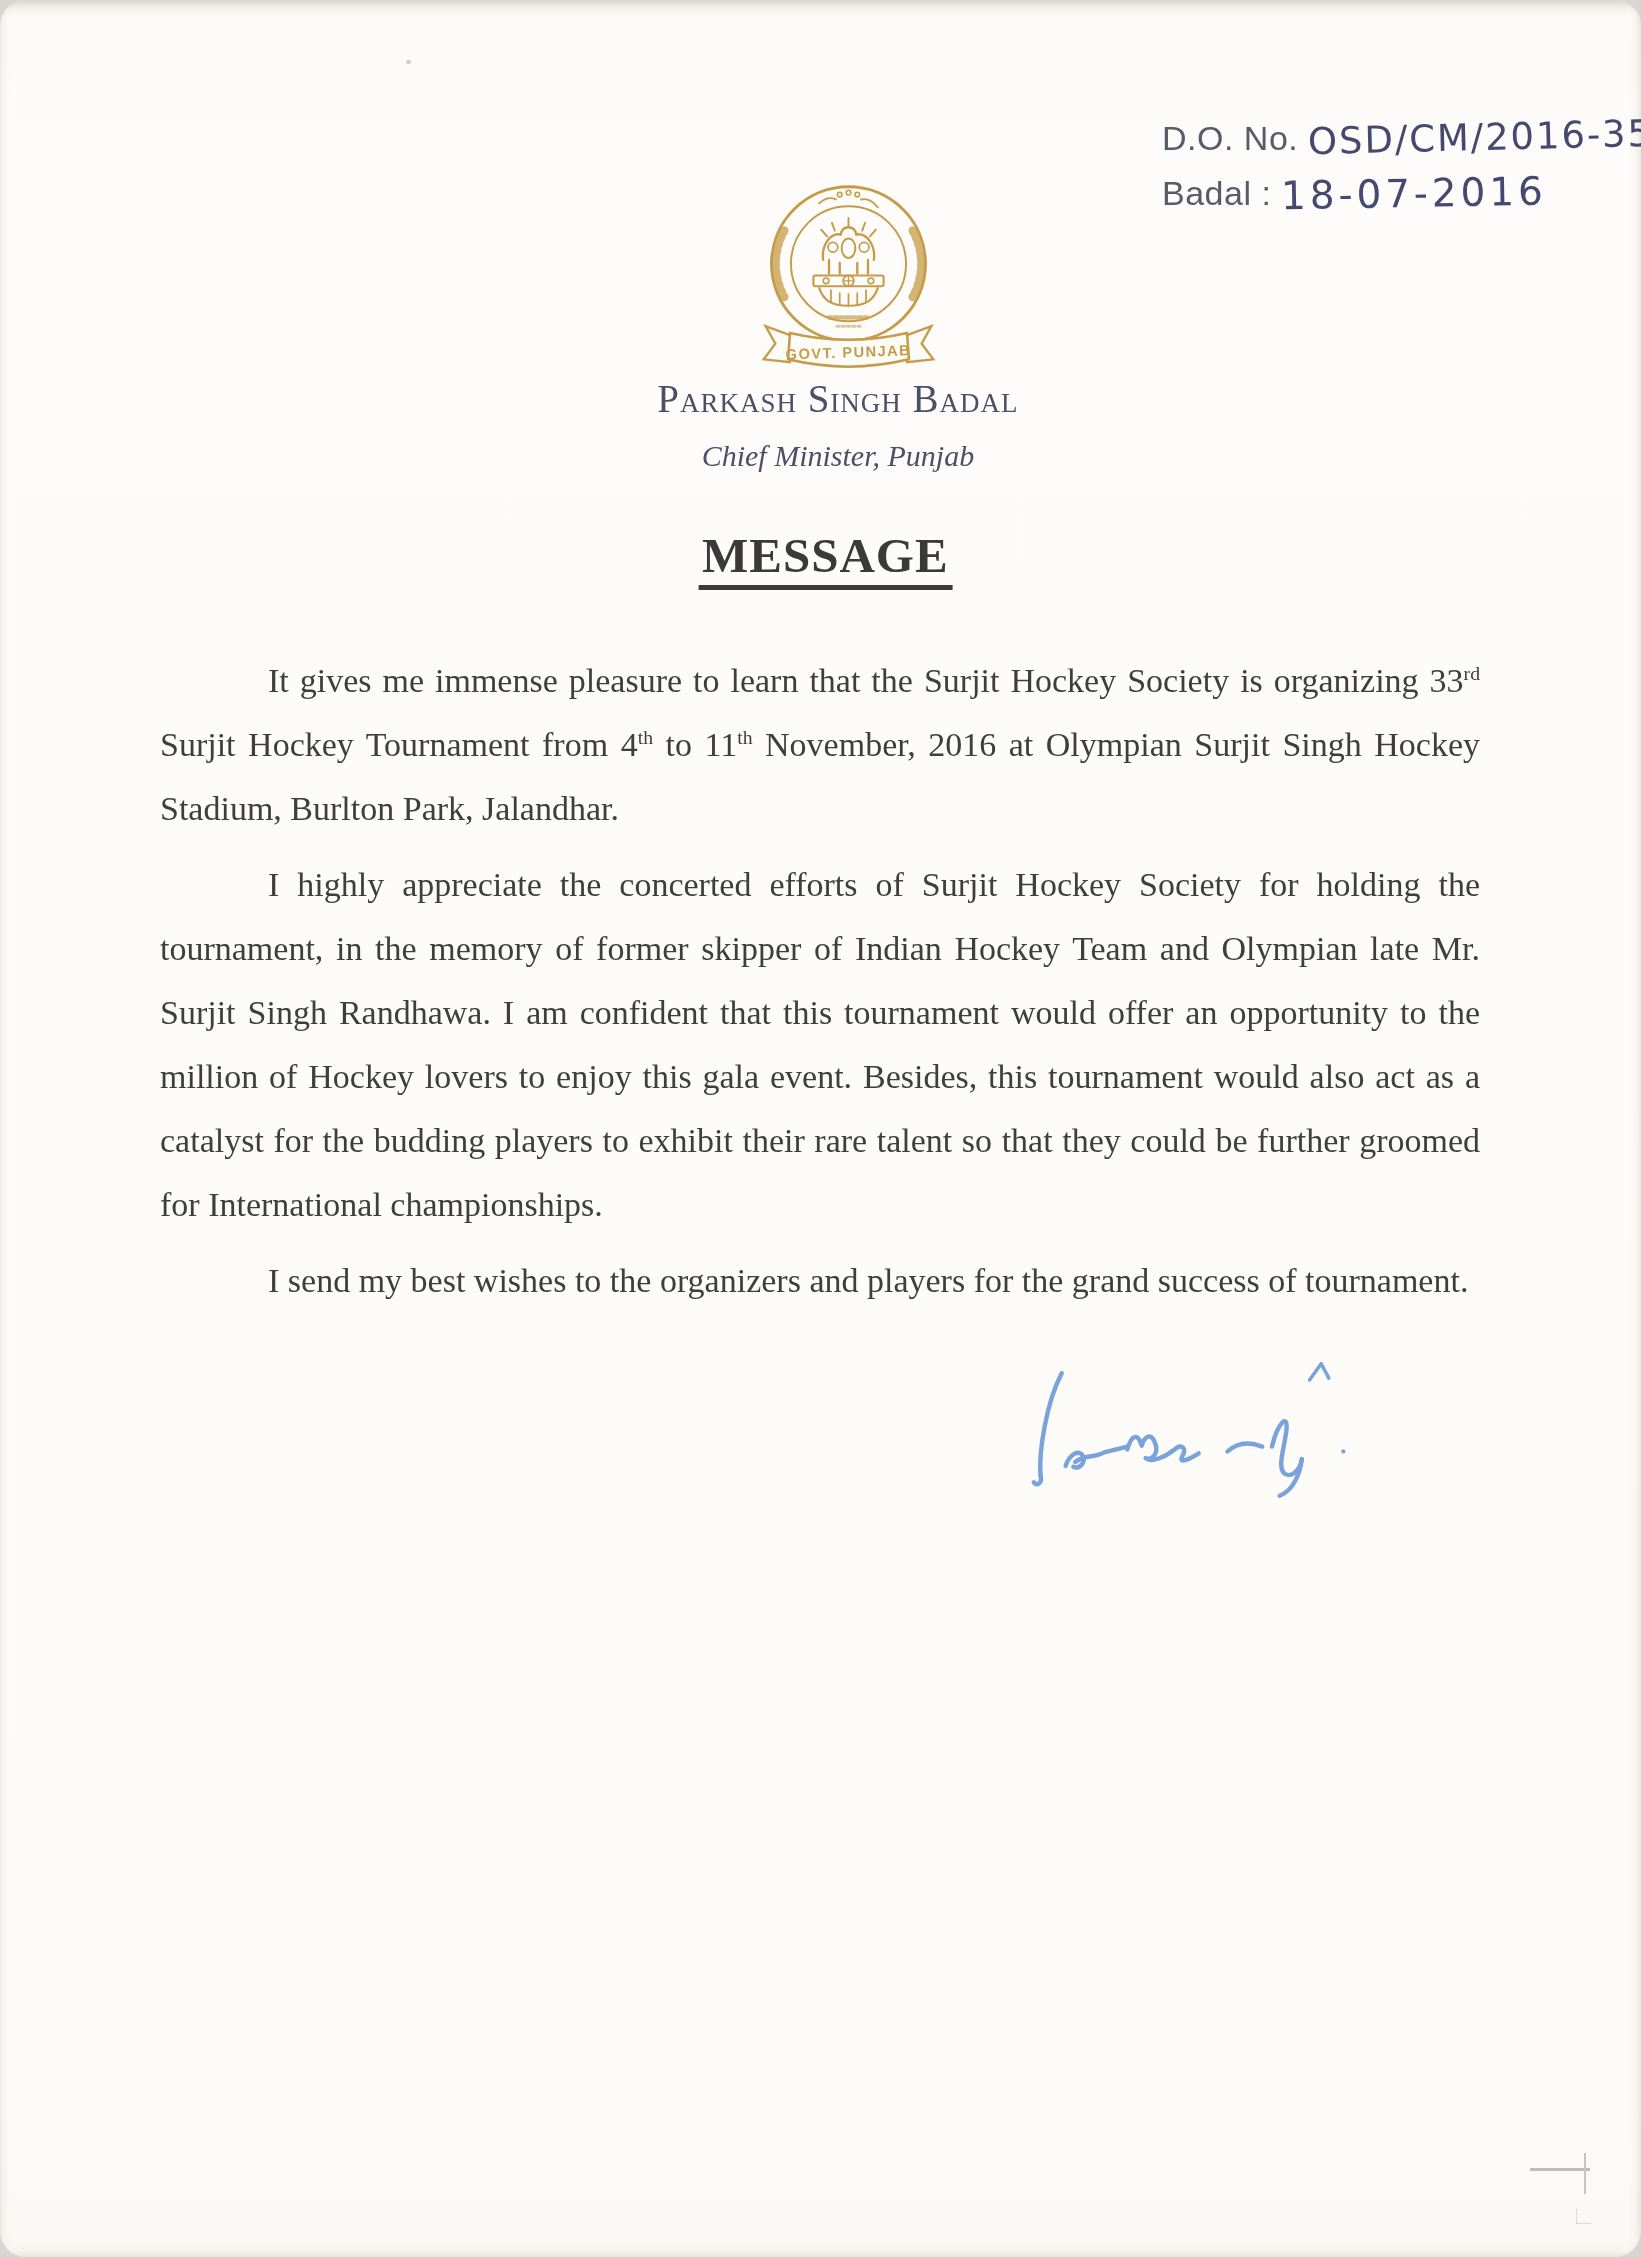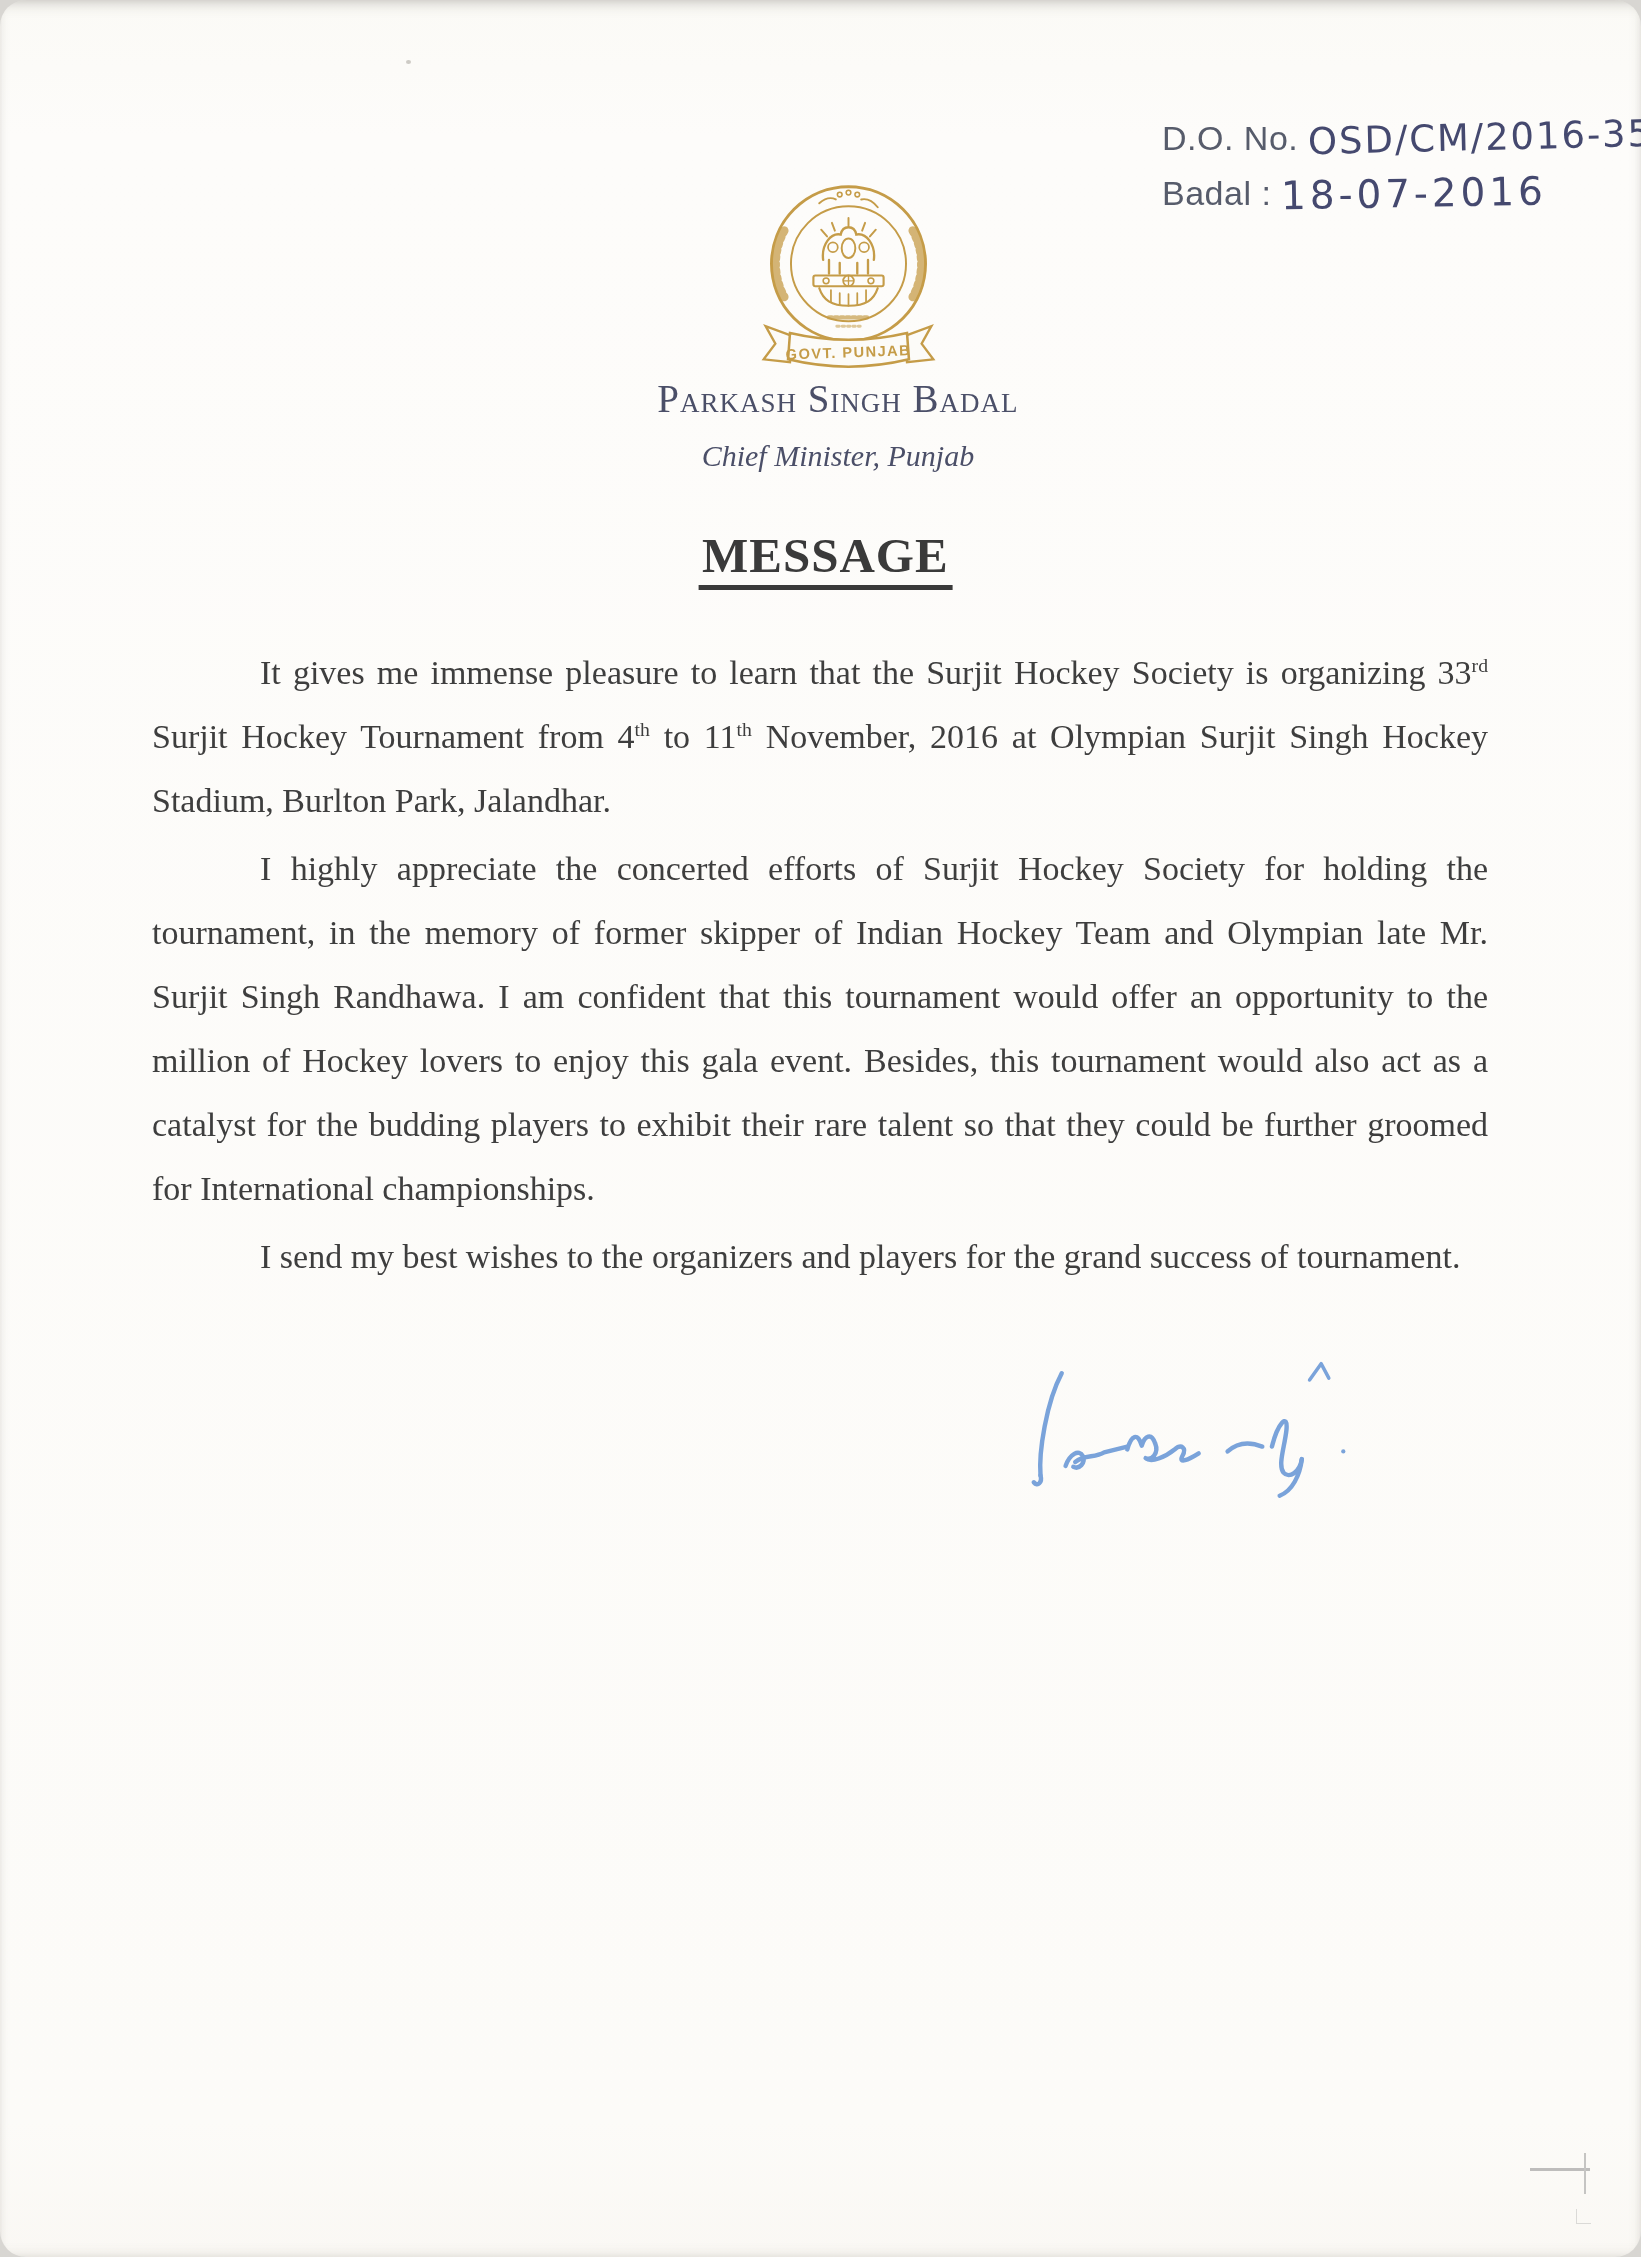--- a/index.html
+++ b/index.html
@@ -66,7 +66,7 @@
     font-size:34px;line-height:64px;color:var(--body-ink);
     text-align:justify;
   }
-  .para{margin:4px;text-indent:108px;}
+  .para{margin:12px;text-indent:108px;}
   .para sup{font-size:.58em;line-height:0;vertical-align:super;}
 
   

